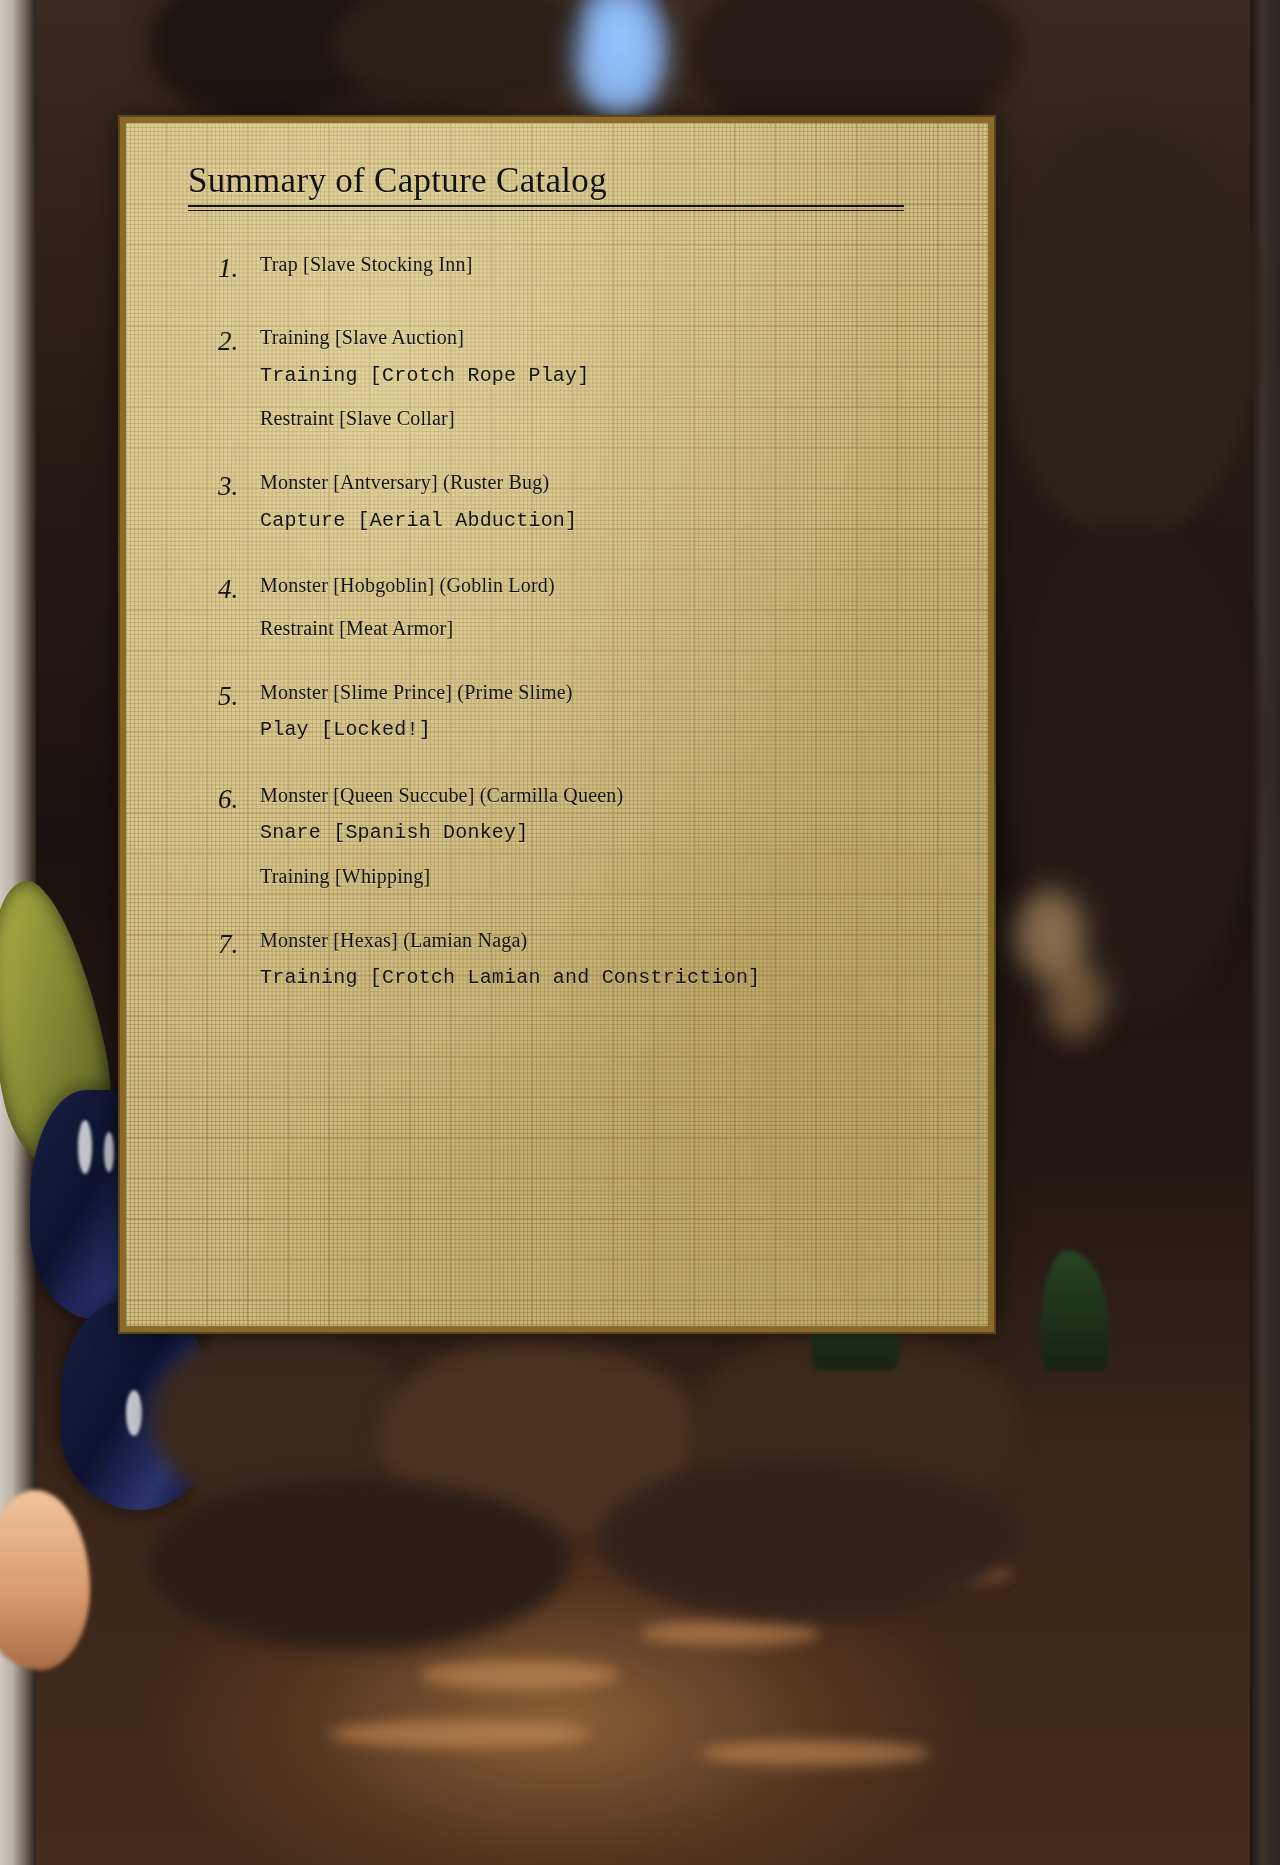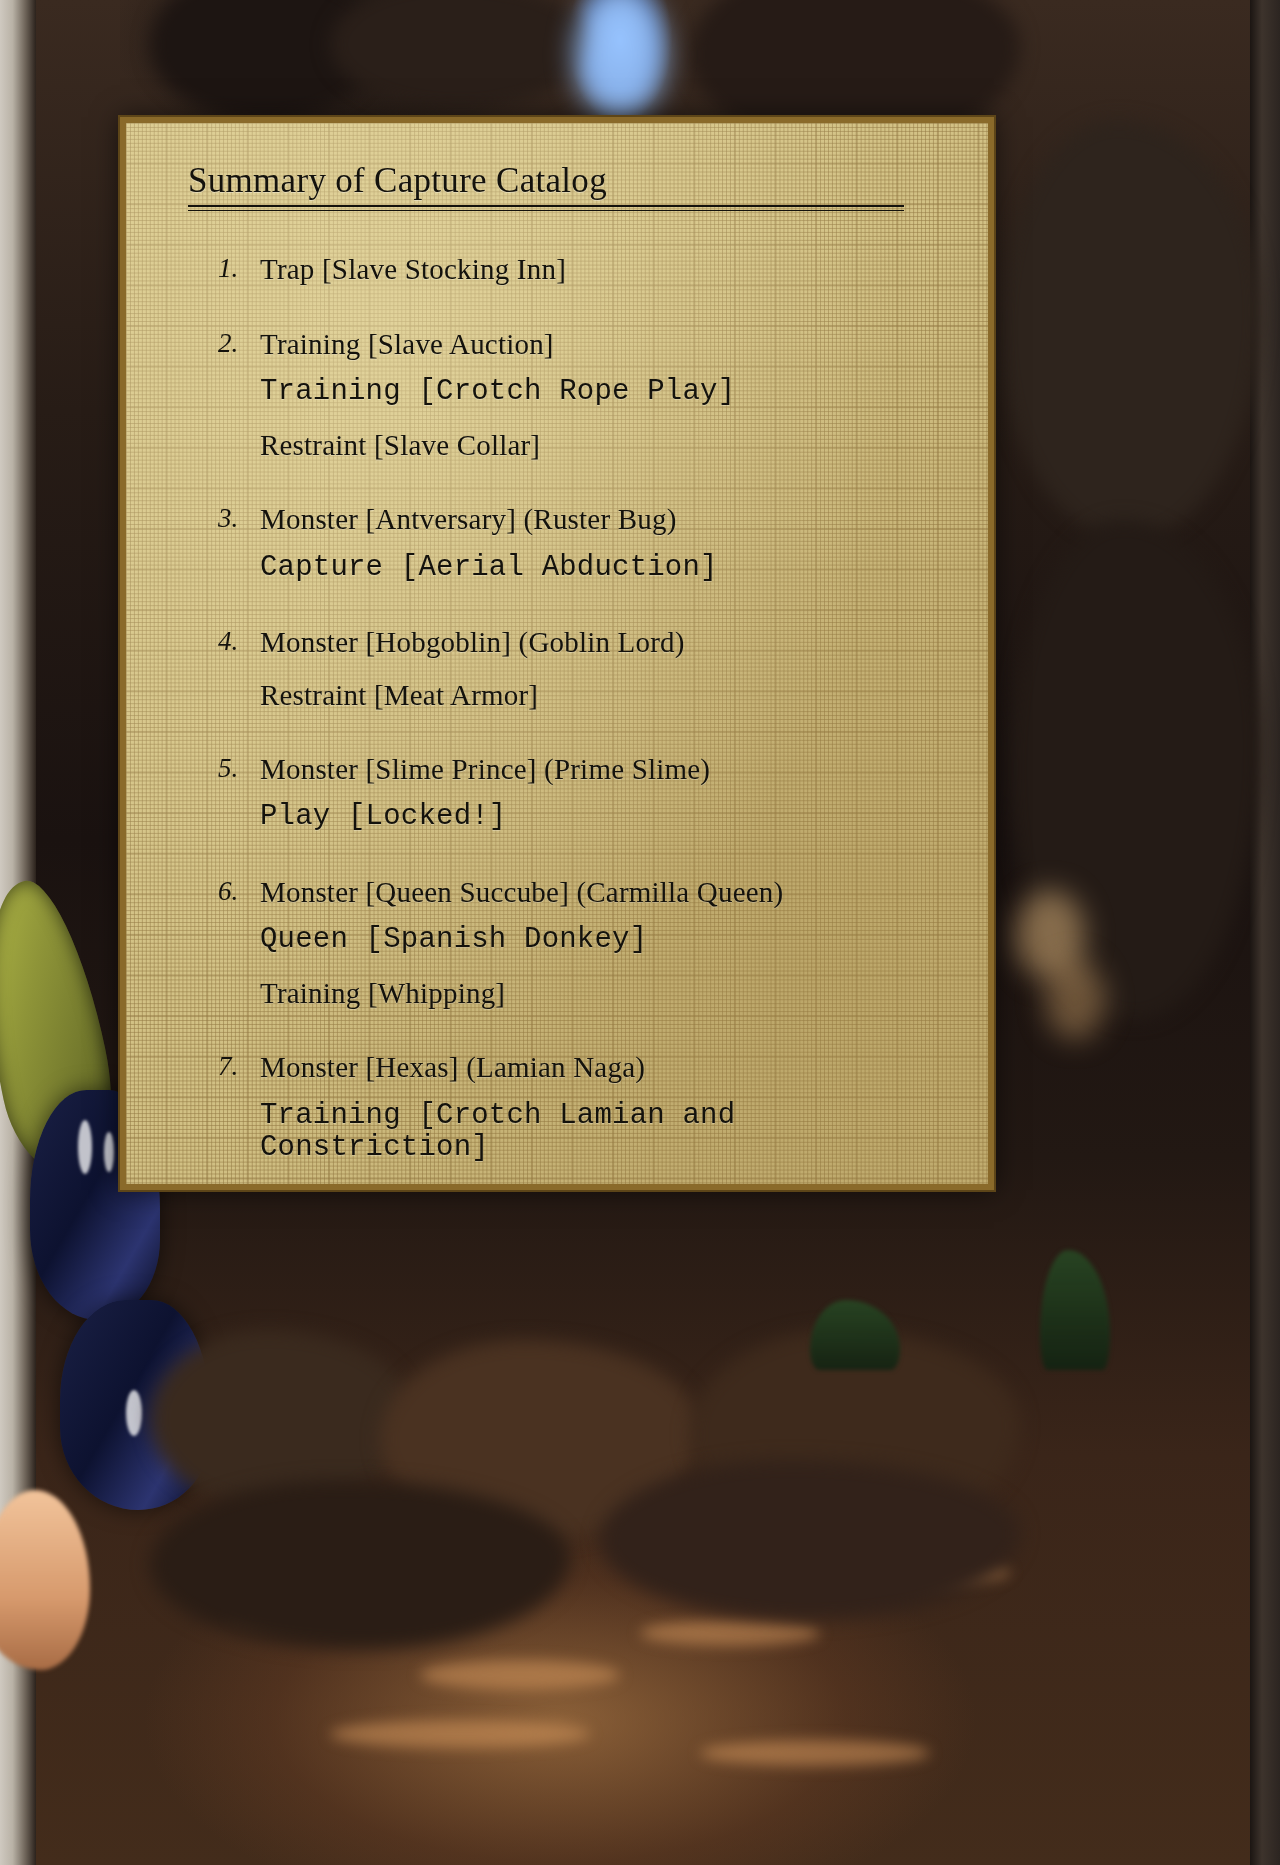--- a/index.html
+++ b/index.html
@@ -95,7 +95,7 @@
     left: 120px;
     top: 117px;
     width: 874px;
-    height: 1073px;
+    height: 1215px;
     box-sizing: border-box;
     border: 6px solid #8a6a2a;
     outline: 2px solid #5d4518;

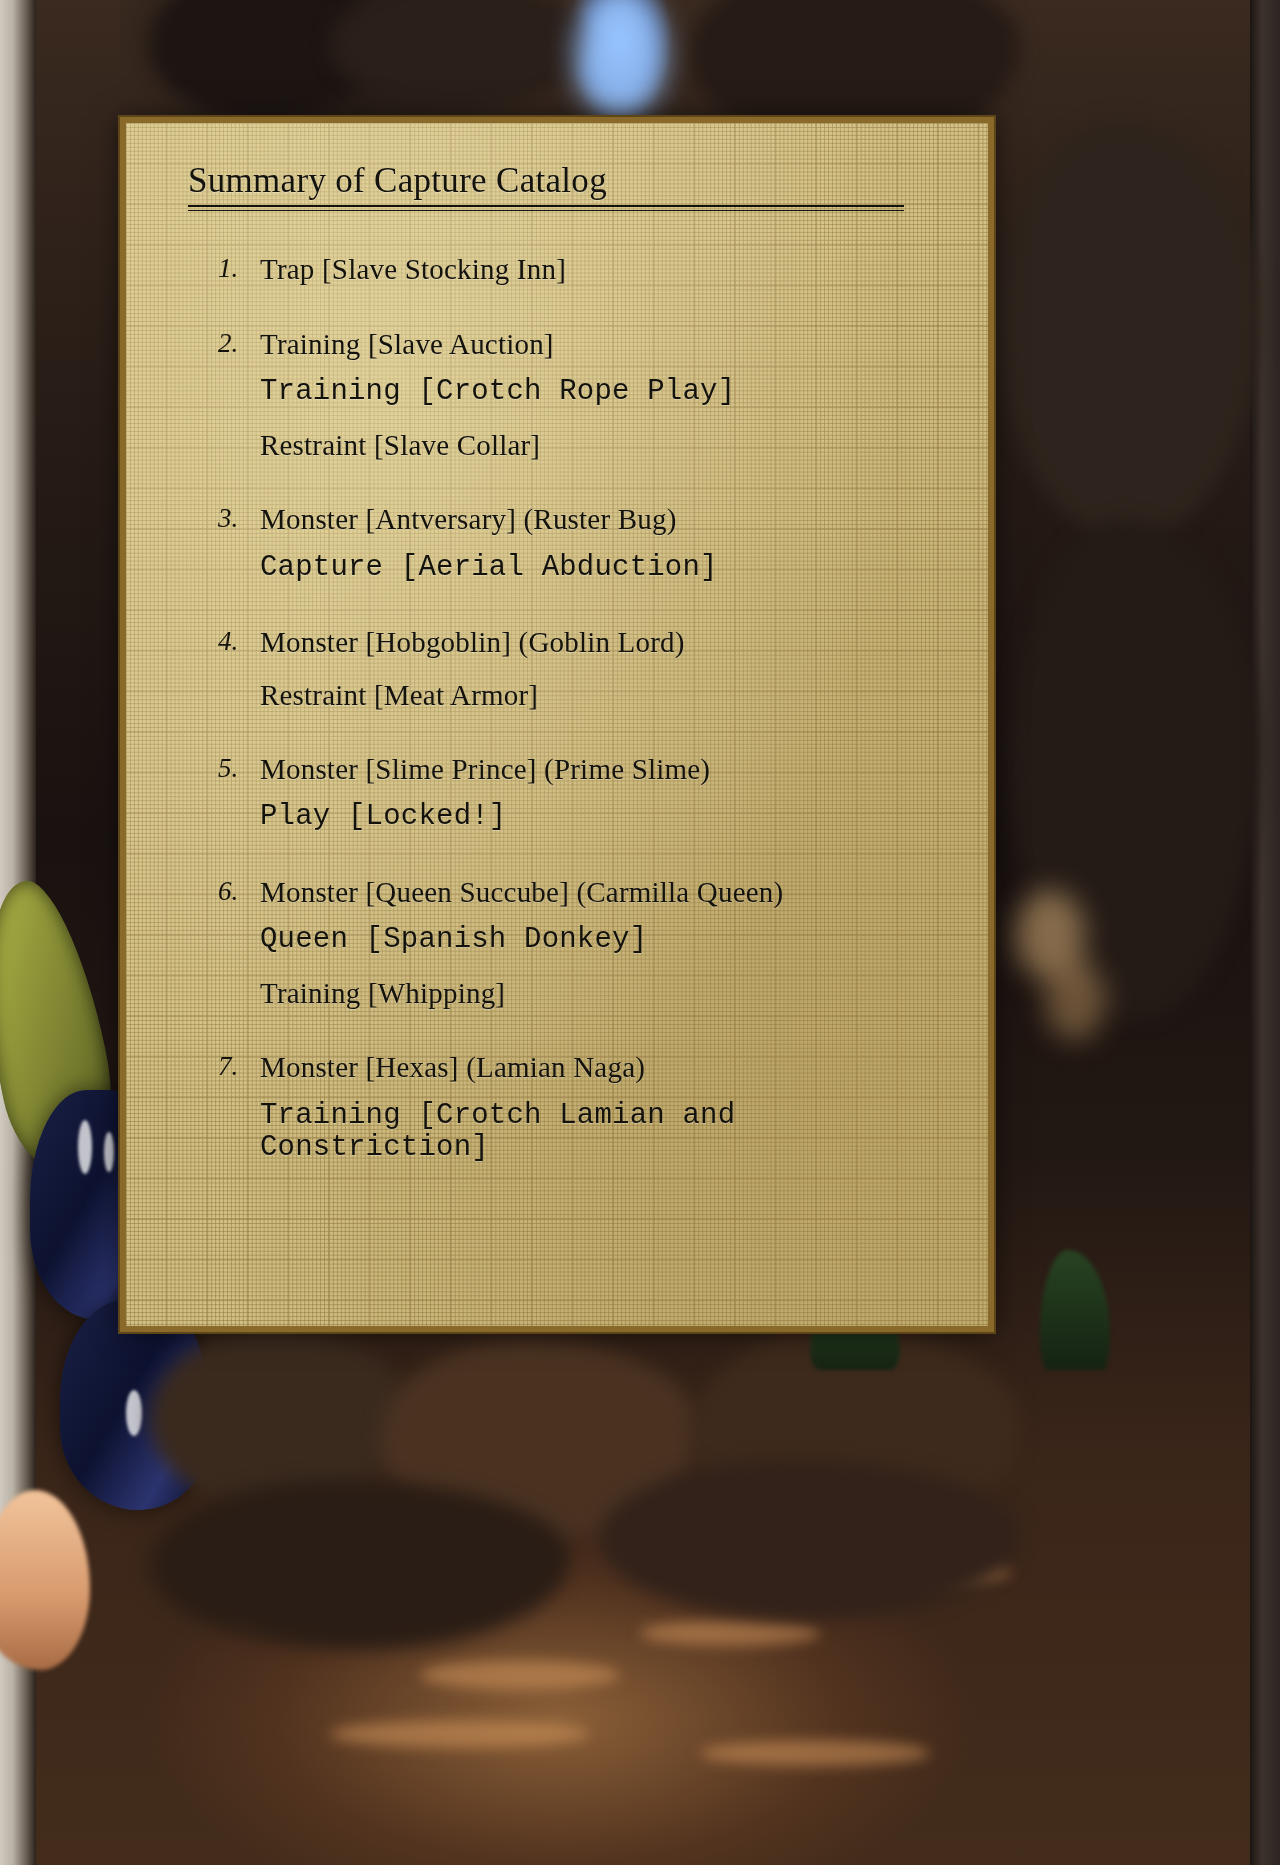--- a/index.html
+++ b/index.html
@@ -159,7 +159,7 @@
     flex: 1 1 auto;
   }
   .entry .line {
-    font-size: 29px;
+    font-size: 20px;
     line-height: 1.12;
     letter-spacing: 0.2px;
     text-shadow: 0 1px 0 rgba(255,255,255,0.25);

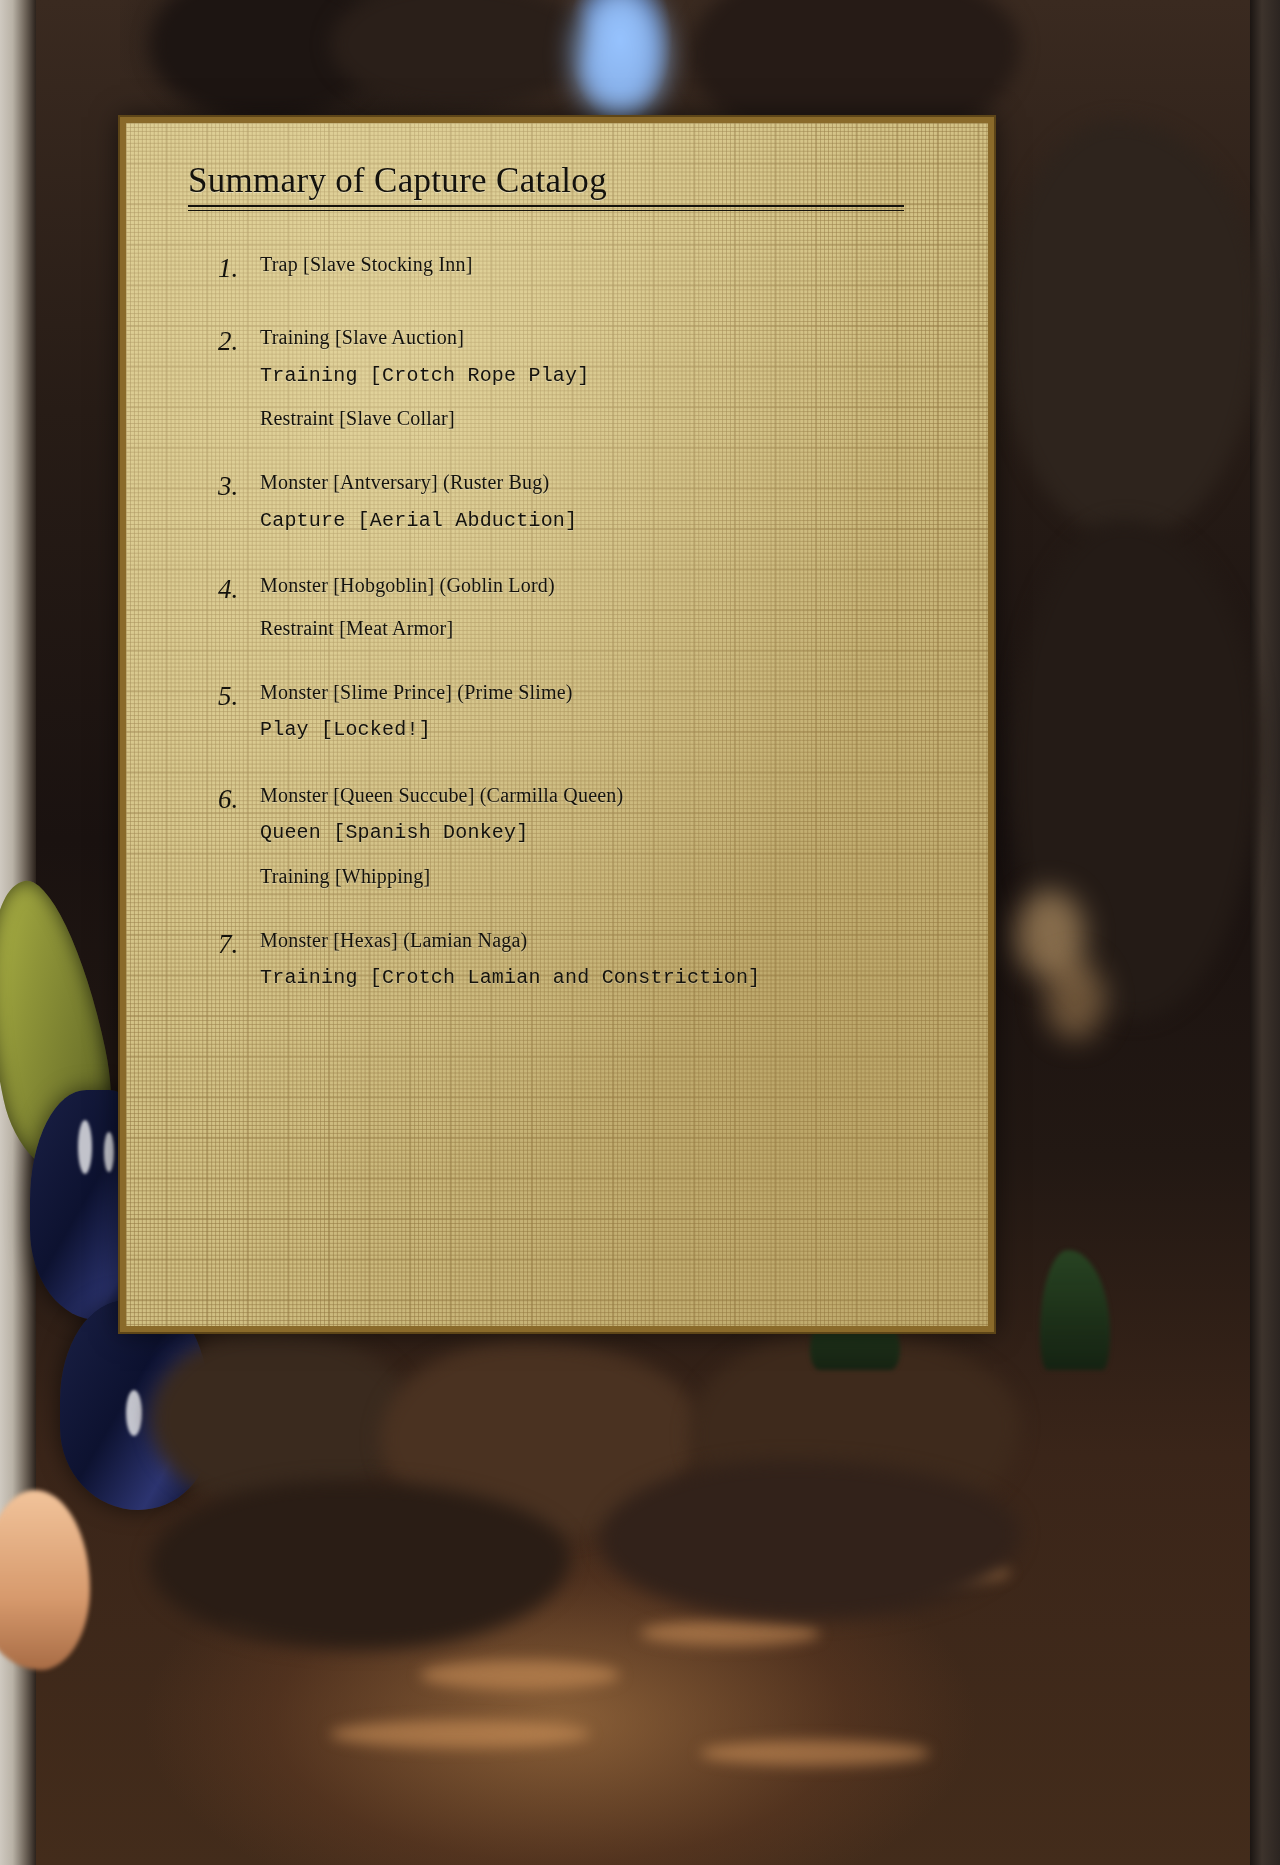--- a/index.html
+++ b/index.html
@@ -267,7 +267,7 @@
       <div class="num">6.</div>
       <div class="lines">
         <div class="line">Monster [Queen Succube] (Carmilla Queen)</div>
-        <div class="line gap">Queen [Spanish Donkey]</div>
+        <div class="line gap">Snare [Spanish Donkey]</div>
         <div class="line tight">Training [Whipping]</div>
       </div>
     </div>

